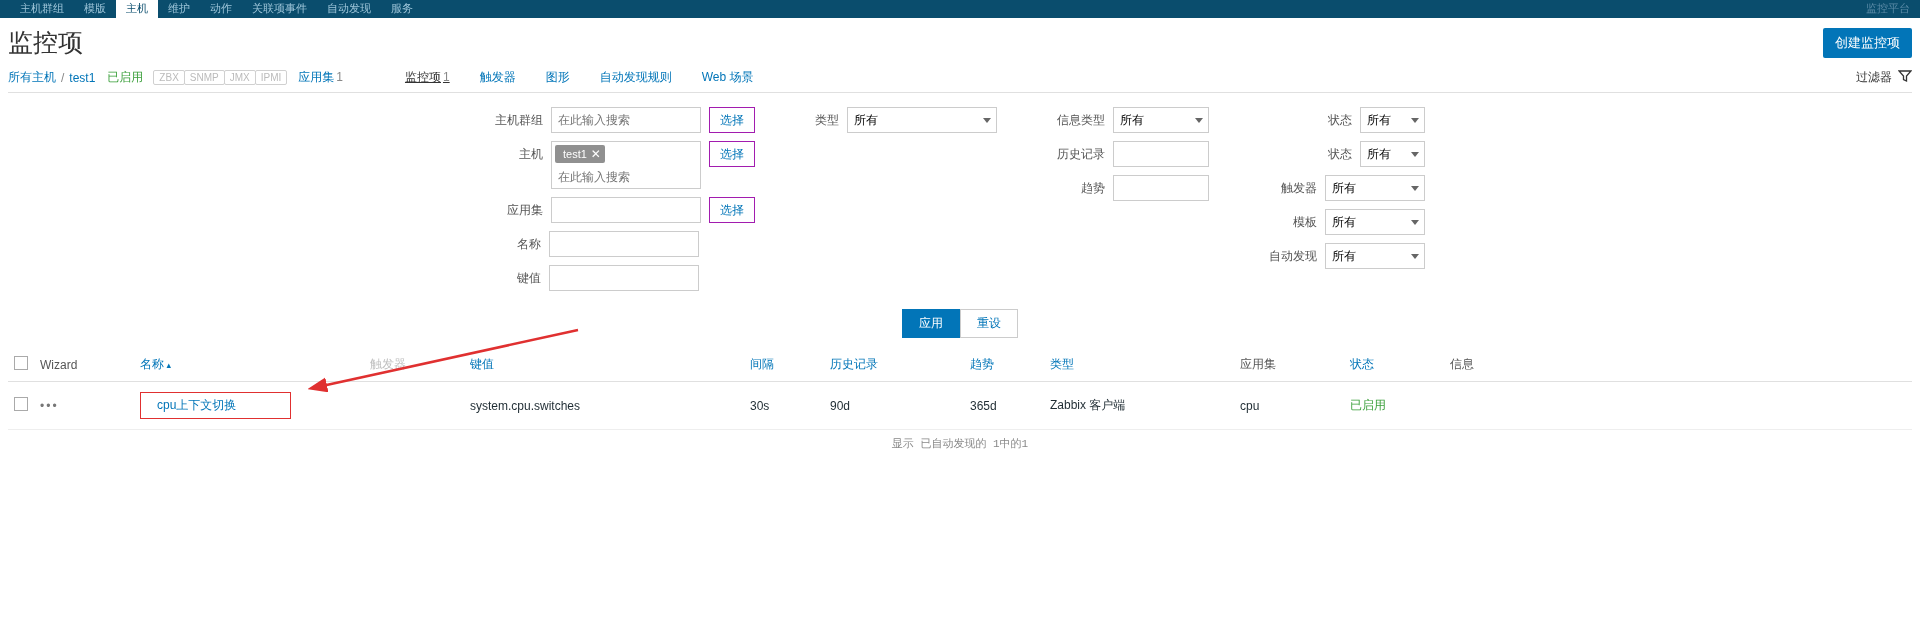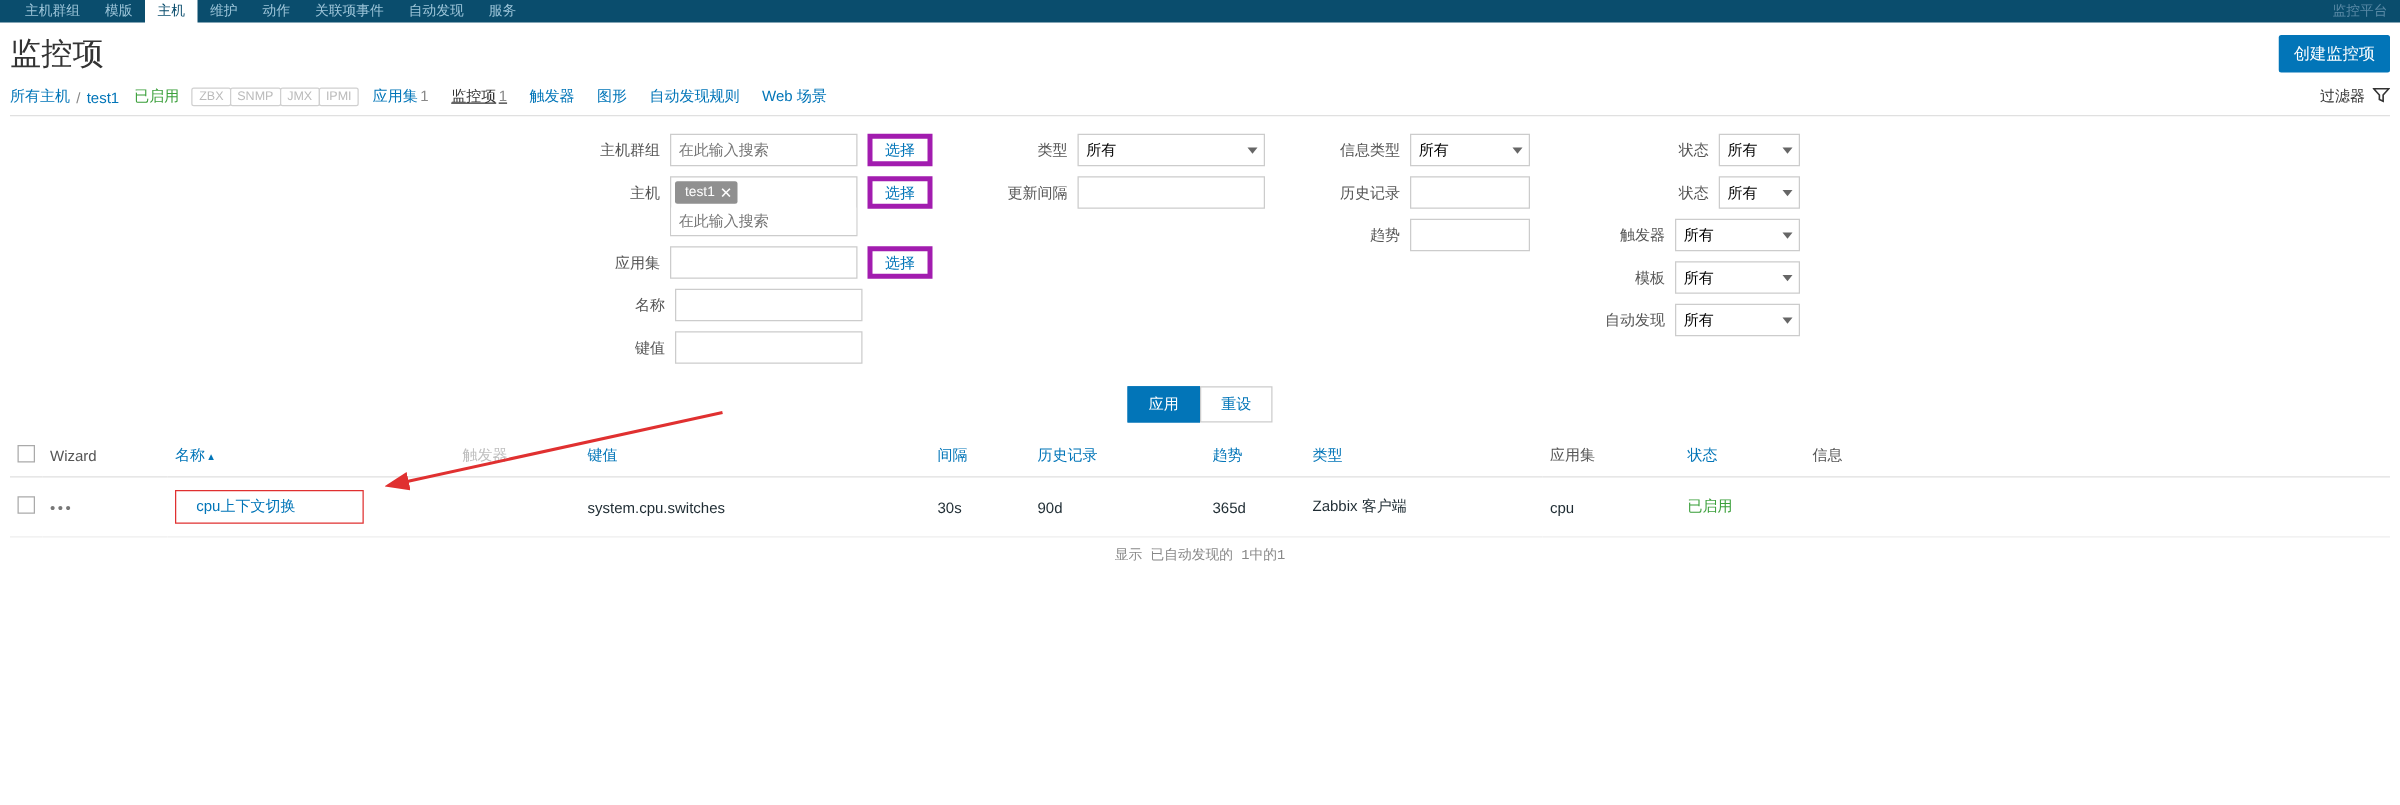--- a/index.html
+++ b/index.html
@@ -25,7 +25,7 @@
 .enabled-lbl { color: #3ca03c; margin-right: 10px; }
 .proto-tags { display: flex; gap: 0; margin-right: 12px; }
 .proto-tag { border: 1px solid #d0d0d0; color: #bbb; padding: 1px 5px; font-size: 10px; border-radius: 2px; margin-right: -1px; background: #fff; }
-.conf-tabs { display: flex; gap: 18px; }
+.conf-tabs { display: flex; gap: 30px; }
 .conf-tab { color: #0275b8; cursor: pointer; }
 .conf-tab.active { color: #333; text-decoration: underline; }
 .conf-tab .cnt { color: #888; margin-left: 2px; }

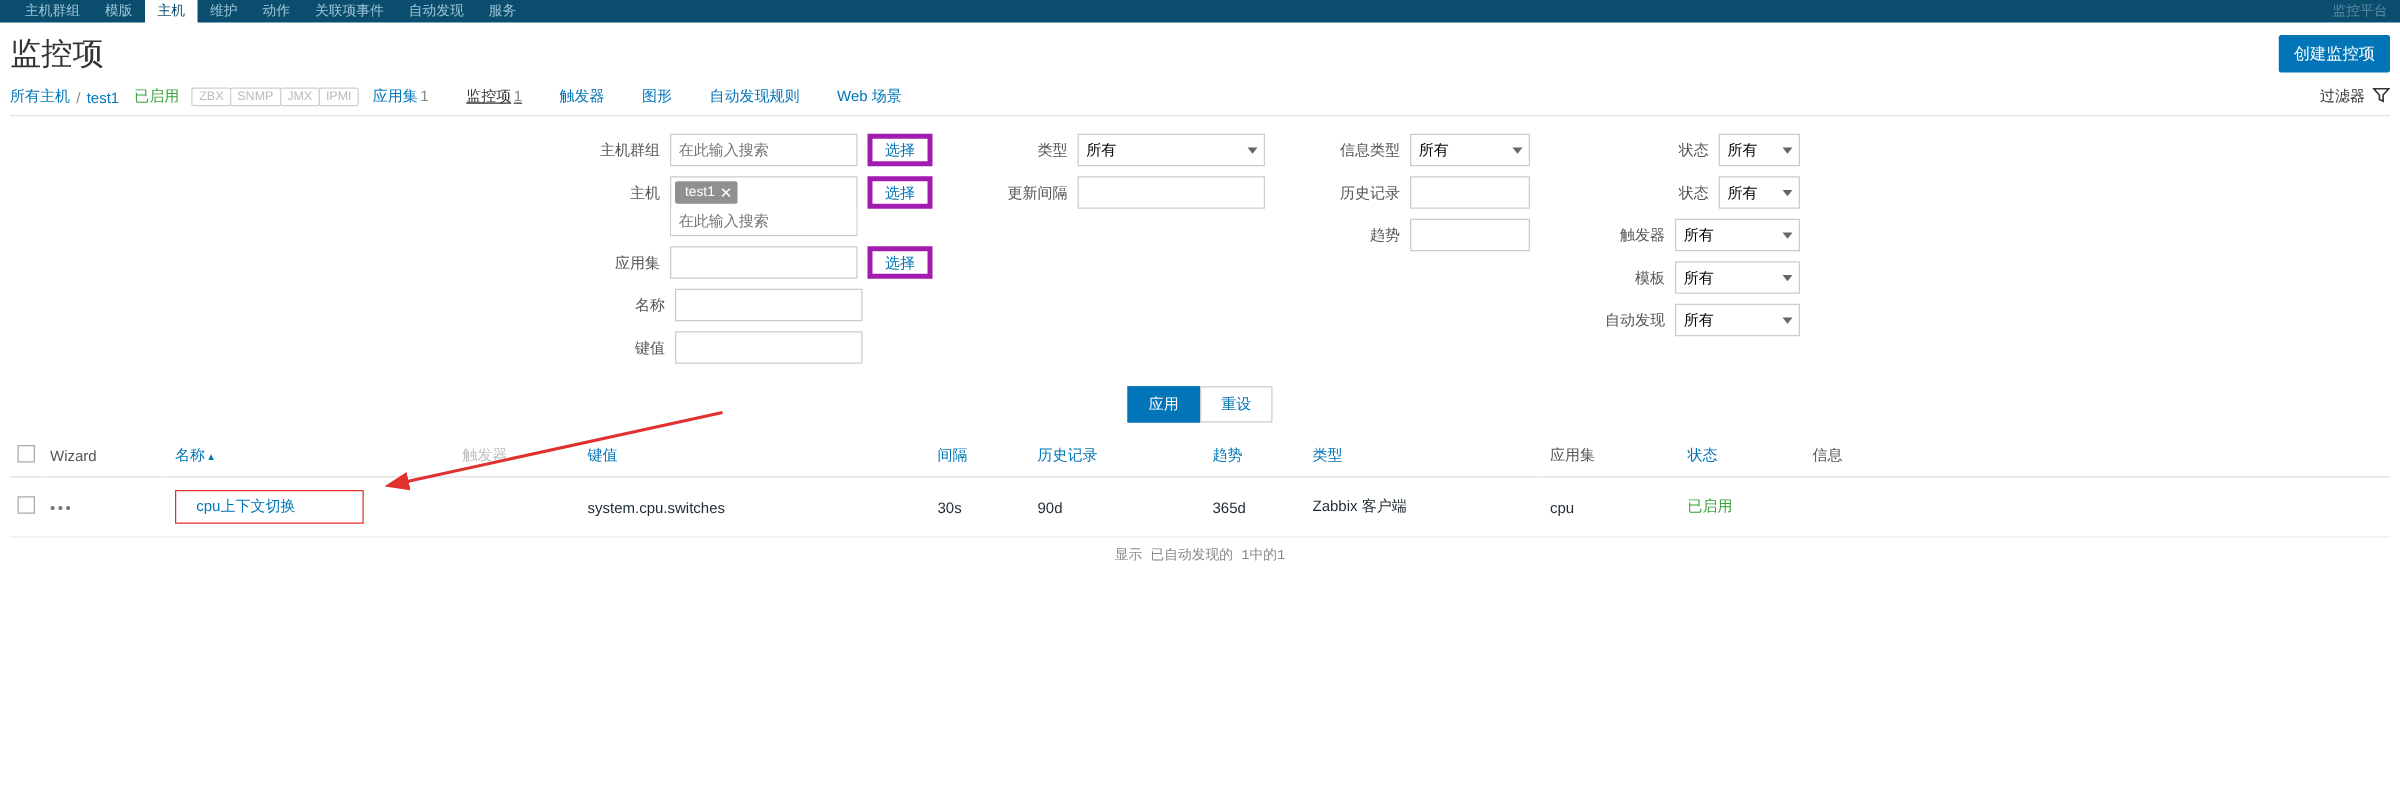--- a/index.html
+++ b/index.html
@@ -27,7 +27,7 @@
 .proto-tag { border: 1px solid #d0d0d0; color: #bbb; padding: 1px 5px; font-size: 10px; border-radius: 2px; margin-right: -1px; background: #fff; }
 .conf-tabs { display: flex; gap: 30px; }
 .conf-tab { color: #0275b8; cursor: pointer; }
-.conf-tab.active { color: #333; text-decoration: underline; }
+.conf-tab.active { color: #333; text-decoration: underline; margin-left: 32px; }
 .conf-tab .cnt { color: #888; margin-left: 2px; }
 .filter-toggle { position: absolute; right: 0; display: flex; align-items: center; gap: 6px; color: #333; cursor: pointer; }
 .filter-body { background: #fff; padding: 14px 0 0; }

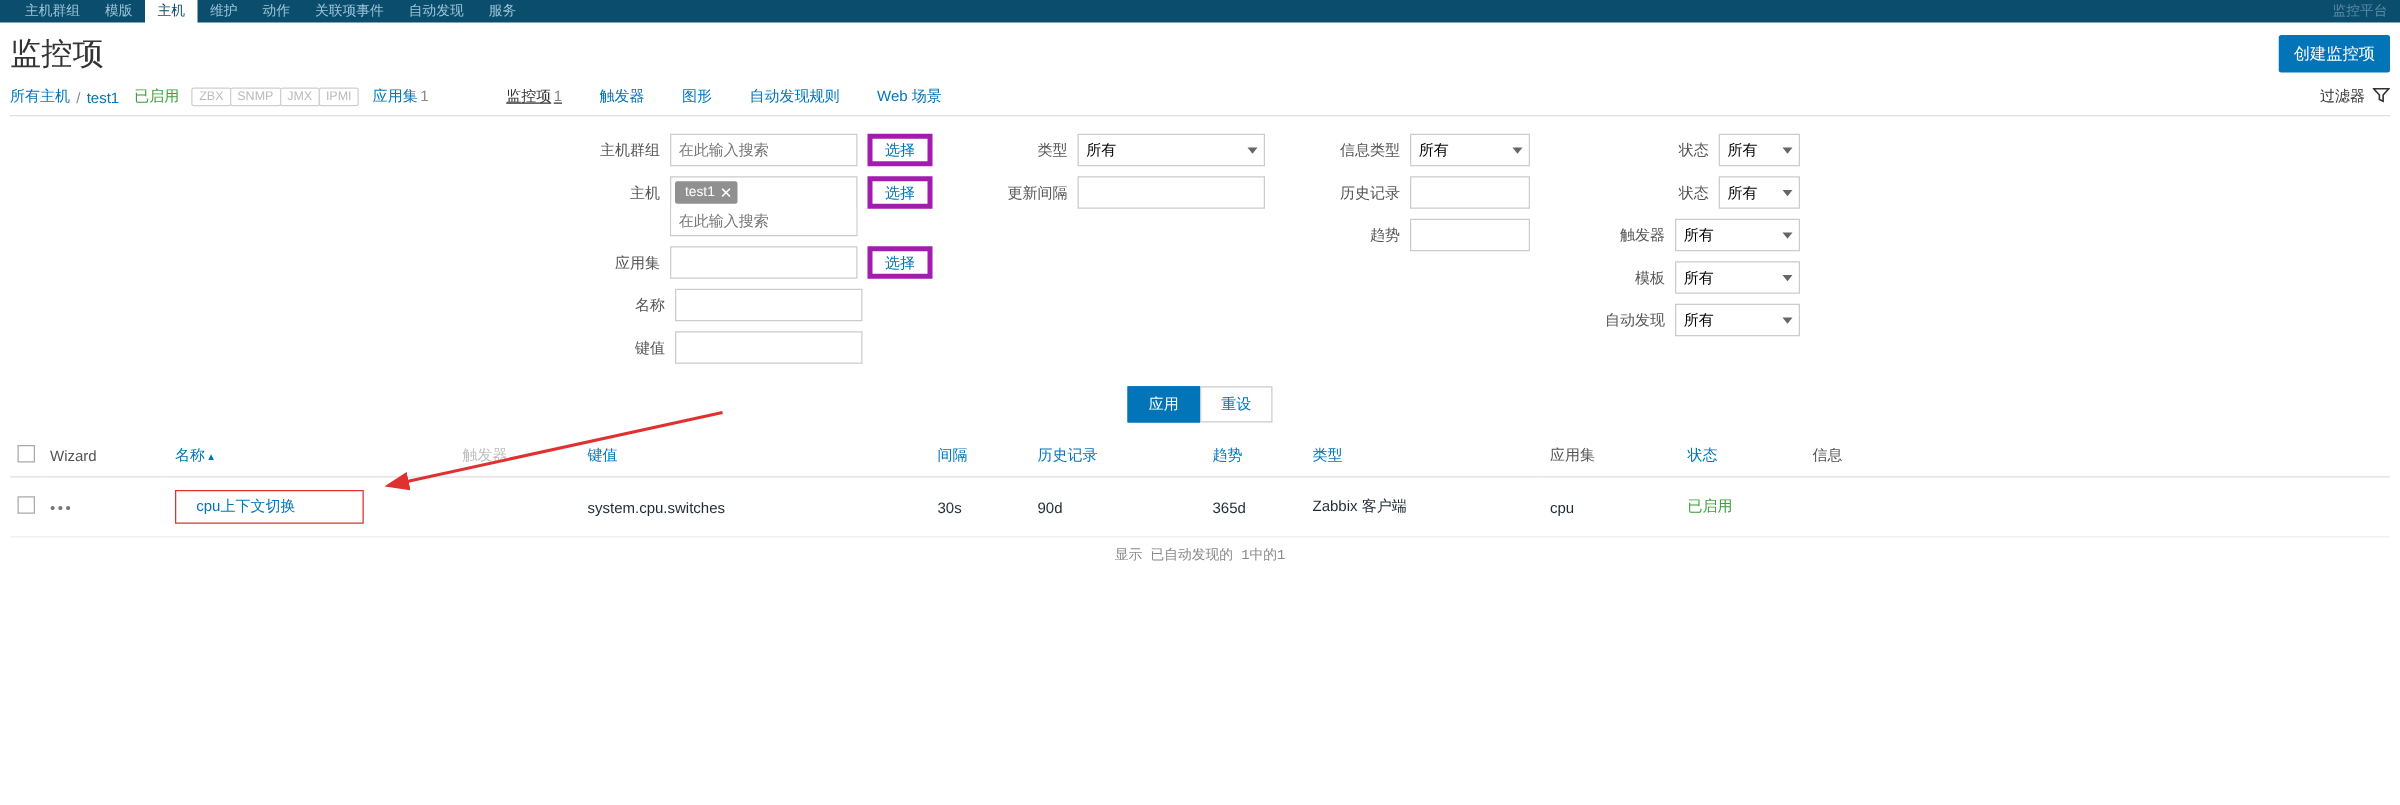--- a/index.html
+++ b/index.html
@@ -39,7 +39,7 @@
 .select-ctl { border: 1px solid #ccc; height: 26px; padding: 0 22px 0 6px; font-size: 12px; background: #fff; appearance: none; position: relative; cursor: pointer; }
 .select-wrap { position: relative; display: inline-block; }
 .select-wrap::after { content: ""; position: absolute; right: 6px; top: 11px; border-left: 4px solid transparent; border-right: 4px solid transparent; border-top: 5px solid #666; pointer-events: none; }
-.btn-sm { border: 4px solid #a21caf; background: #fff; color: #0275b8; height: 26px; padding: 0 10px; font-size: 12px; cursor: pointer; }
+.btn-sm { border: 1px solid #a21caf; background: #fff; color: #0275b8; height: 26px; padding: 0 10px; font-size: 12px; cursor: pointer; }
 .tag-chip { display: inline-flex; align-items: center; background: #909090; color: #fff; padding: 2px 4px 2px 8px; font-size: 11px; border-radius: 2px; gap: 4px; }
 .tag-chip .x { cursor: pointer; font-size: 12px; }
 .tag-input-row { display: flex; flex-direction: column; border: 1px solid #ccc; width: 150px; }

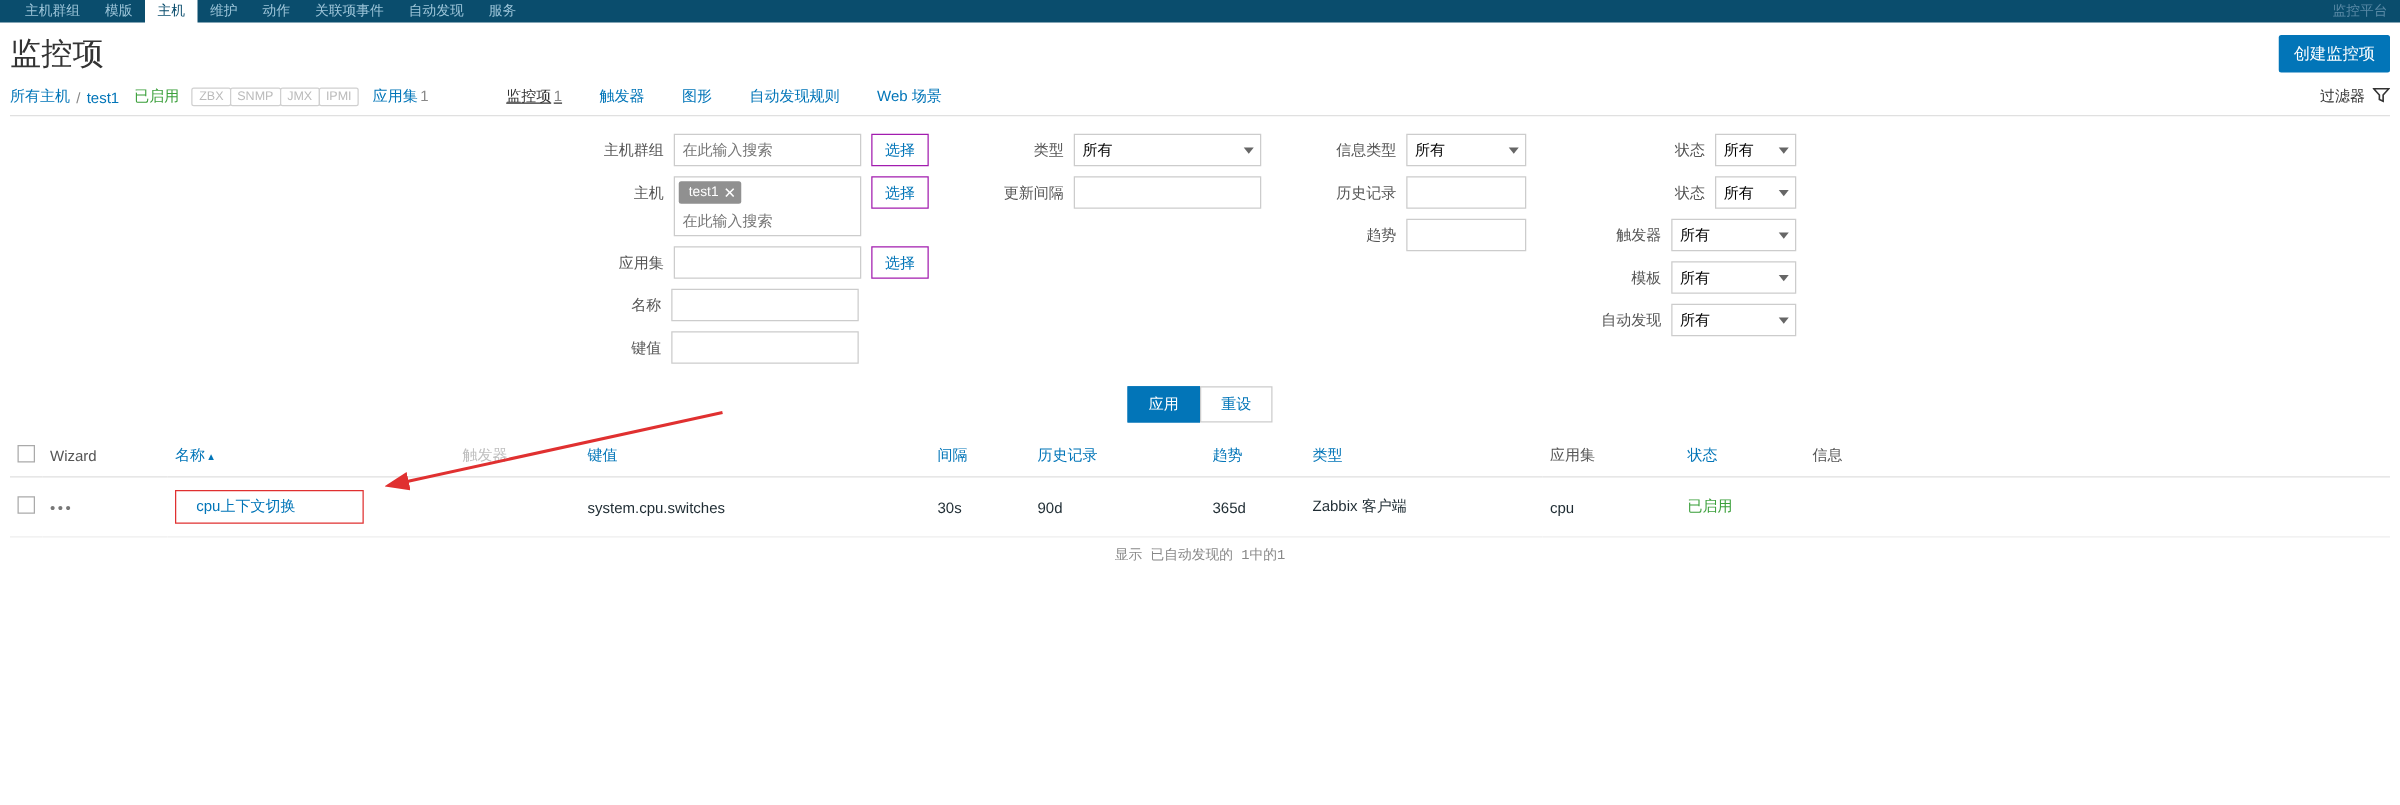--- a/index.html
+++ b/index.html
@@ -157,10 +157,6 @@
           <span class="filter-label">类型</span>
           <span class="select-wrap"><select class="select-ctl" style="width:150px"><option>所有</option></select></span>
         </div>
-        <div class="filter-field">
-          <span class="filter-label">更新间隔</span>
-          <input class="input-txt" style="">
-        </div>
       </div>
 
       <div class="filter-col">

